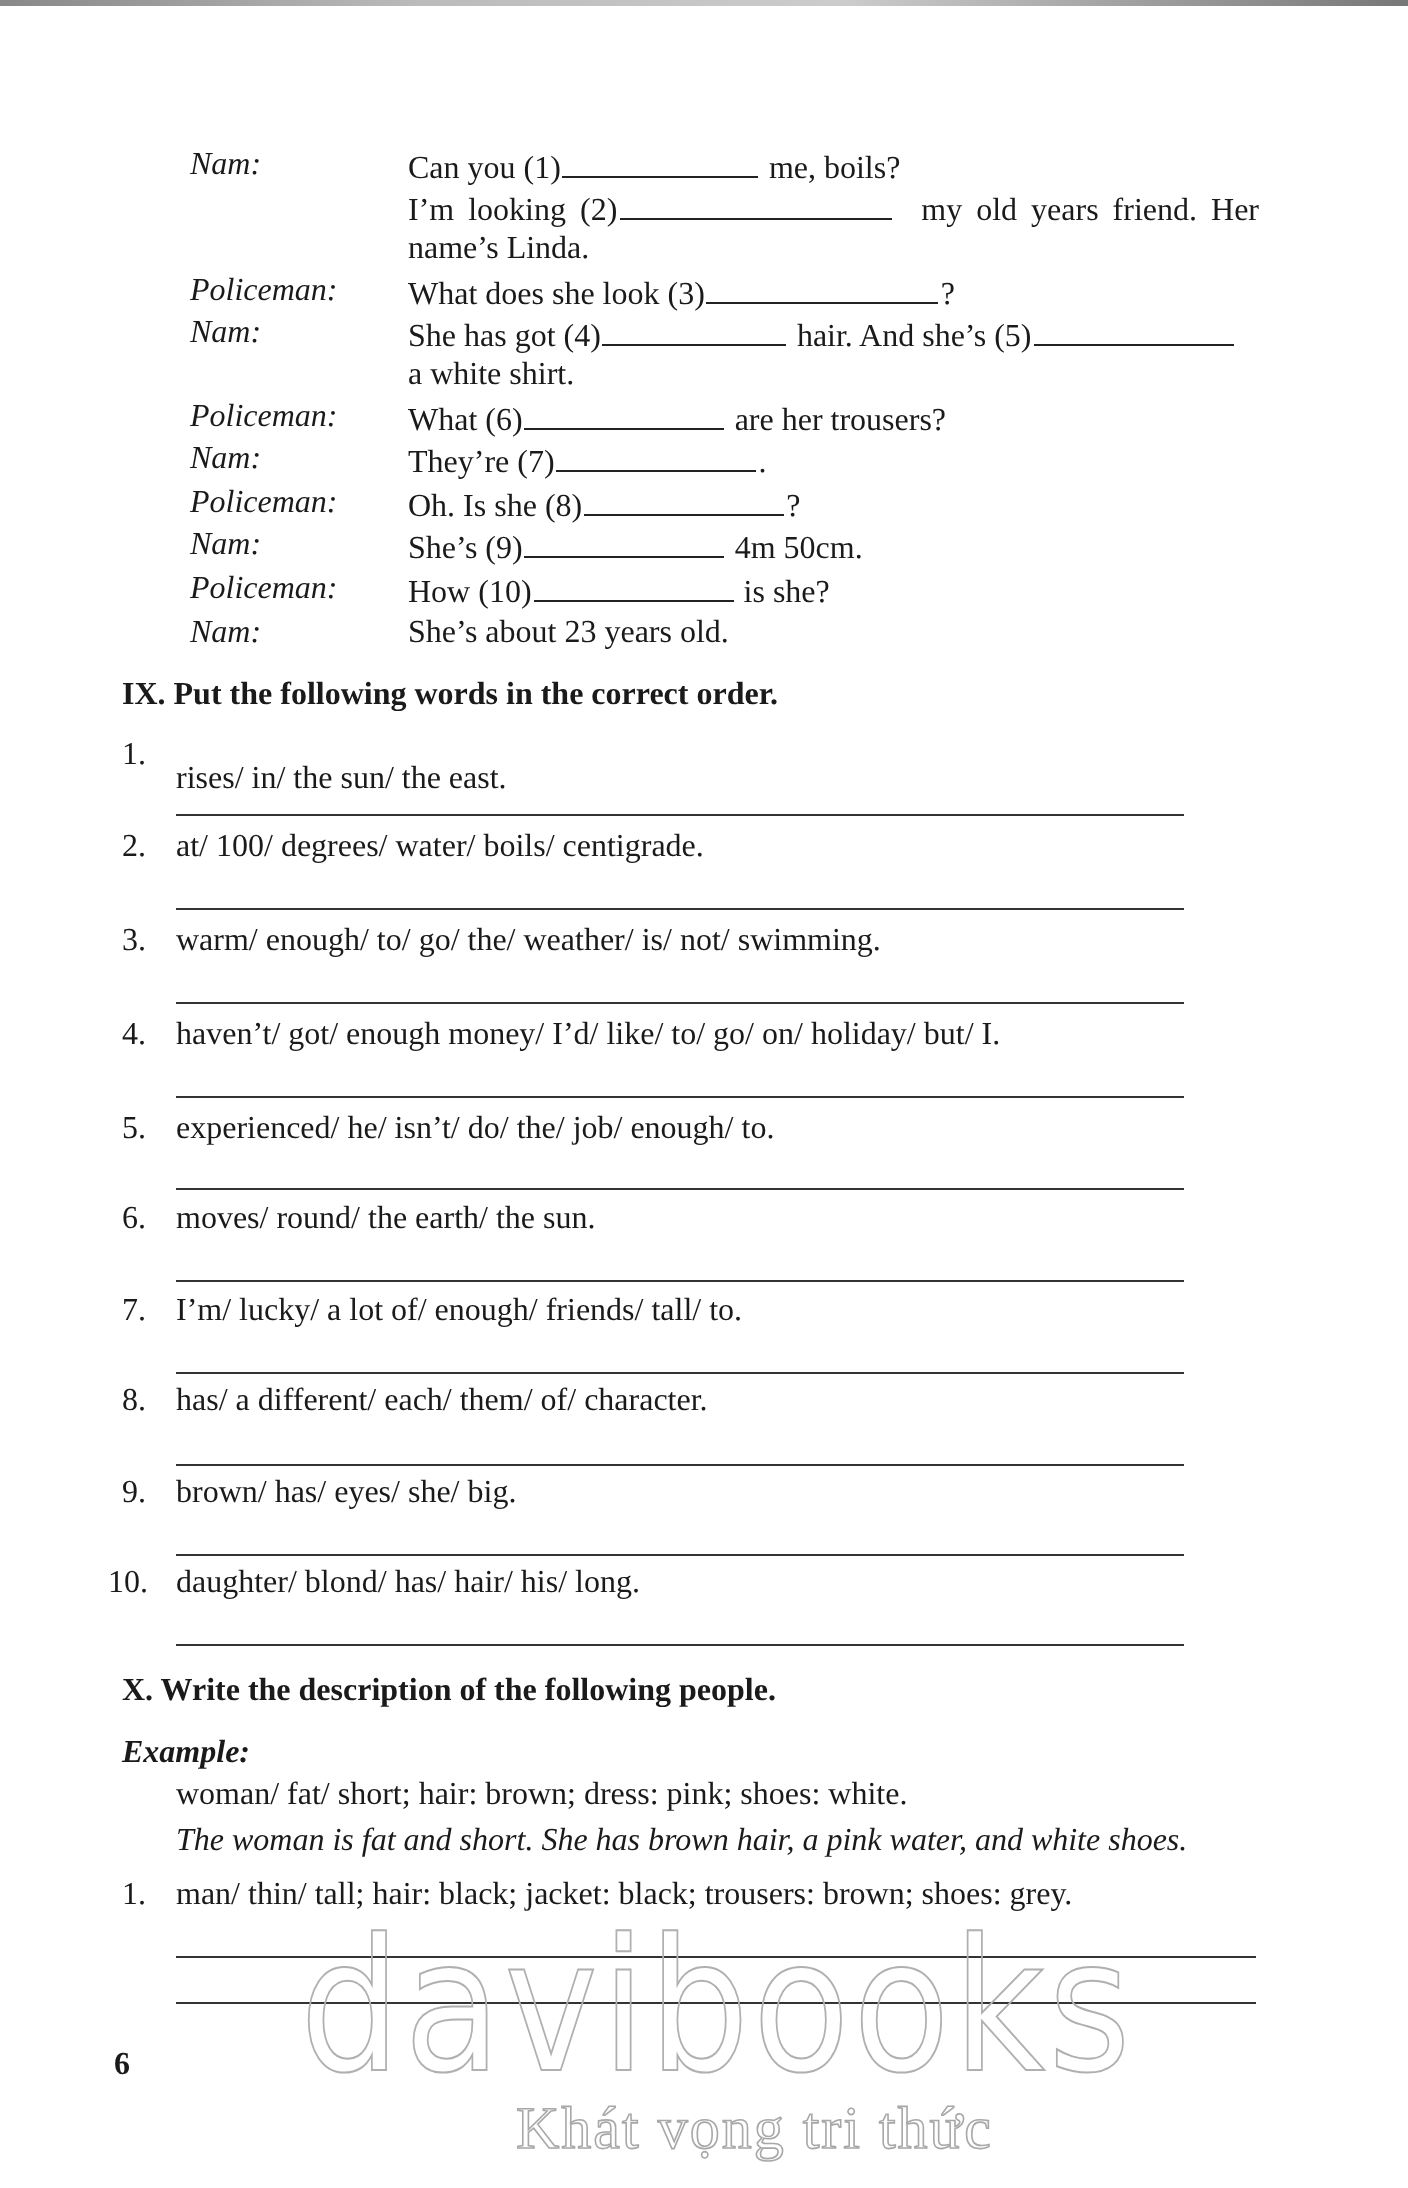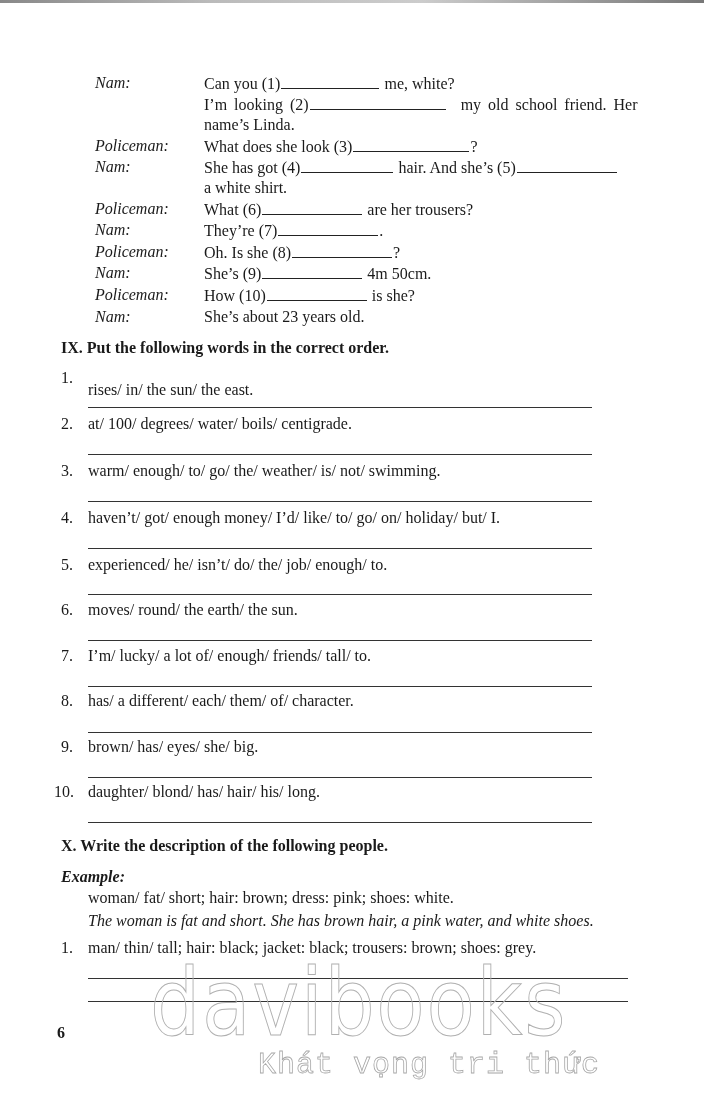--- a/index.html
+++ b/index.html
@@ -51,7 +51,7 @@
 
   <span class="abs speaker" style="top:74px">Nam:</span>
   <span class="abs line-text" style="top:74px">
-    <span>Can you (1)</span><span class="blank" style="width:98px"></span>&nbsp;<span>me, white?</span>
+    <span>Can you (1)</span><span class="blank" style="width:98px"></span>&nbsp;<span>me, boils?</span>
   </span>
 
   <span class="abs line-text" style="top:95px; word-spacing:3px">

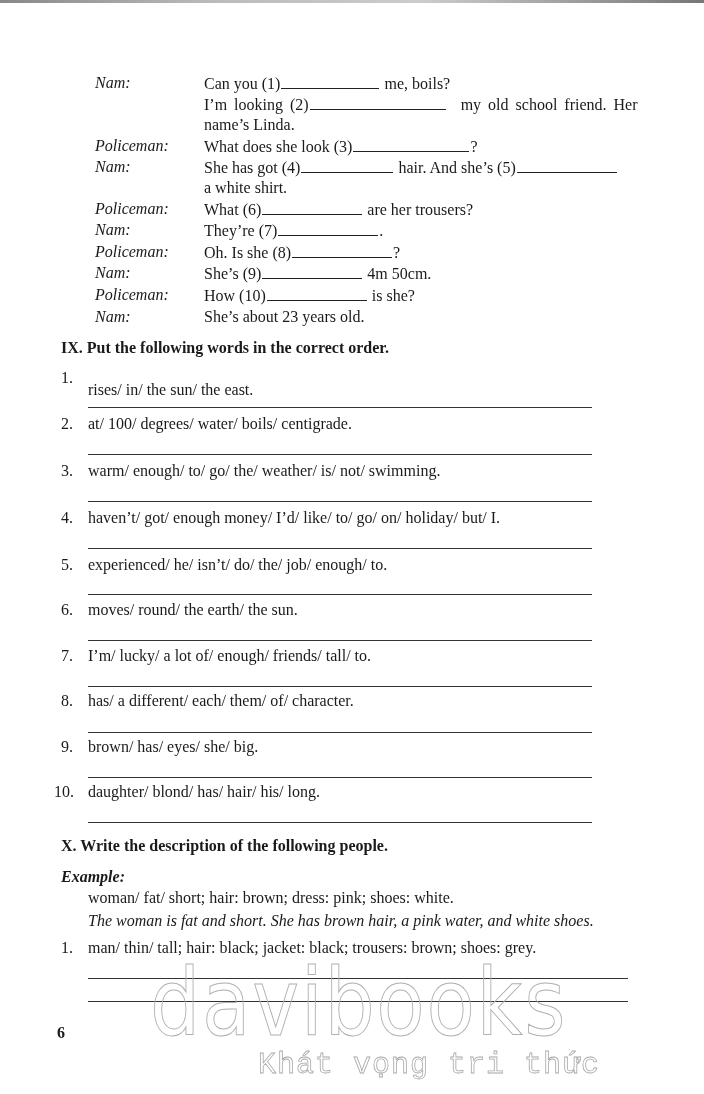--- a/index.html
+++ b/index.html
@@ -55,7 +55,7 @@
   </span>
 
   <span class="abs line-text" style="top:95px; word-spacing:3px">
-    <span>I’m looking (2)</span><span class="blank" style="width:136px"></span>&nbsp;&nbsp;<span>my old school friend. Her</span>
+    <span>I’m looking (2)</span><span class="blank" style="width:136px"></span>&nbsp;&nbsp;<span>my old years friend. Her</span>
   </span>
 
   <span class="abs line-text" style="top:116px">name’s Linda.</span>

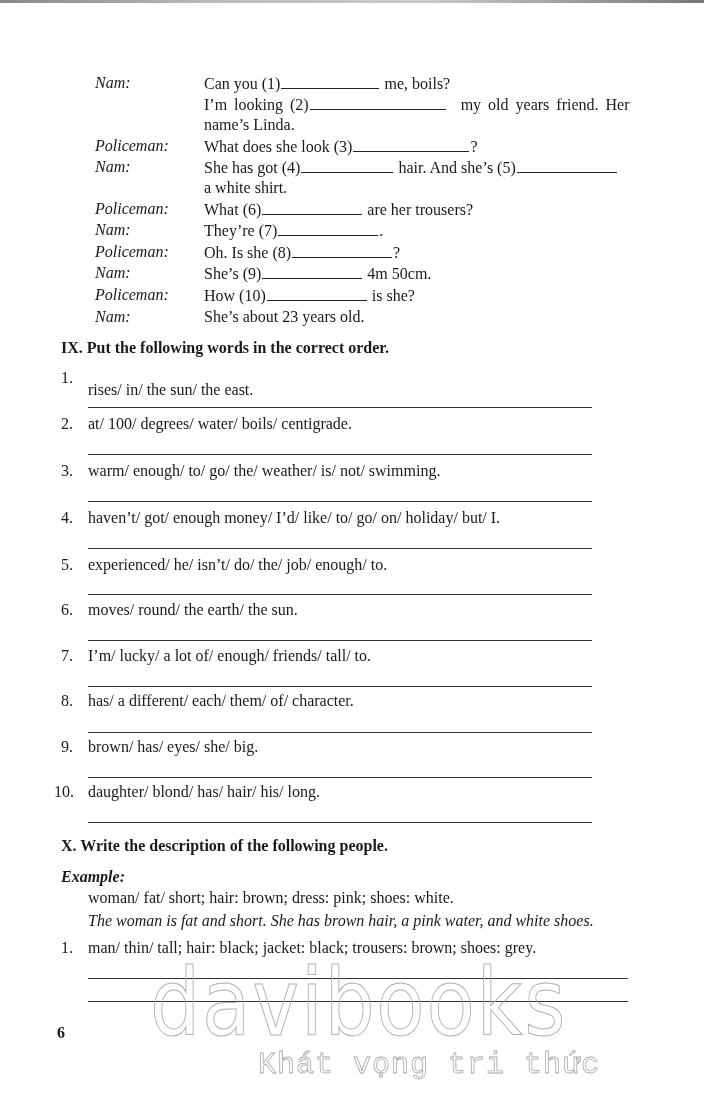--- a/index.html
+++ b/index.html
@@ -37,7 +37,7 @@
   }
   .watermark-sub {
     position: absolute; left: 258px; top: 1048px;
-    font-family: Liberation Mono, monospace; font-size: 30px; letter-spacing: 1px;
+    font-family: Liberation Serif, serif; font-size: 30px; letter-spacing: 1px;
     color: transparent; -webkit-text-stroke: 0.8px #a8a8a8;
     white-space: nowrap;
   }

